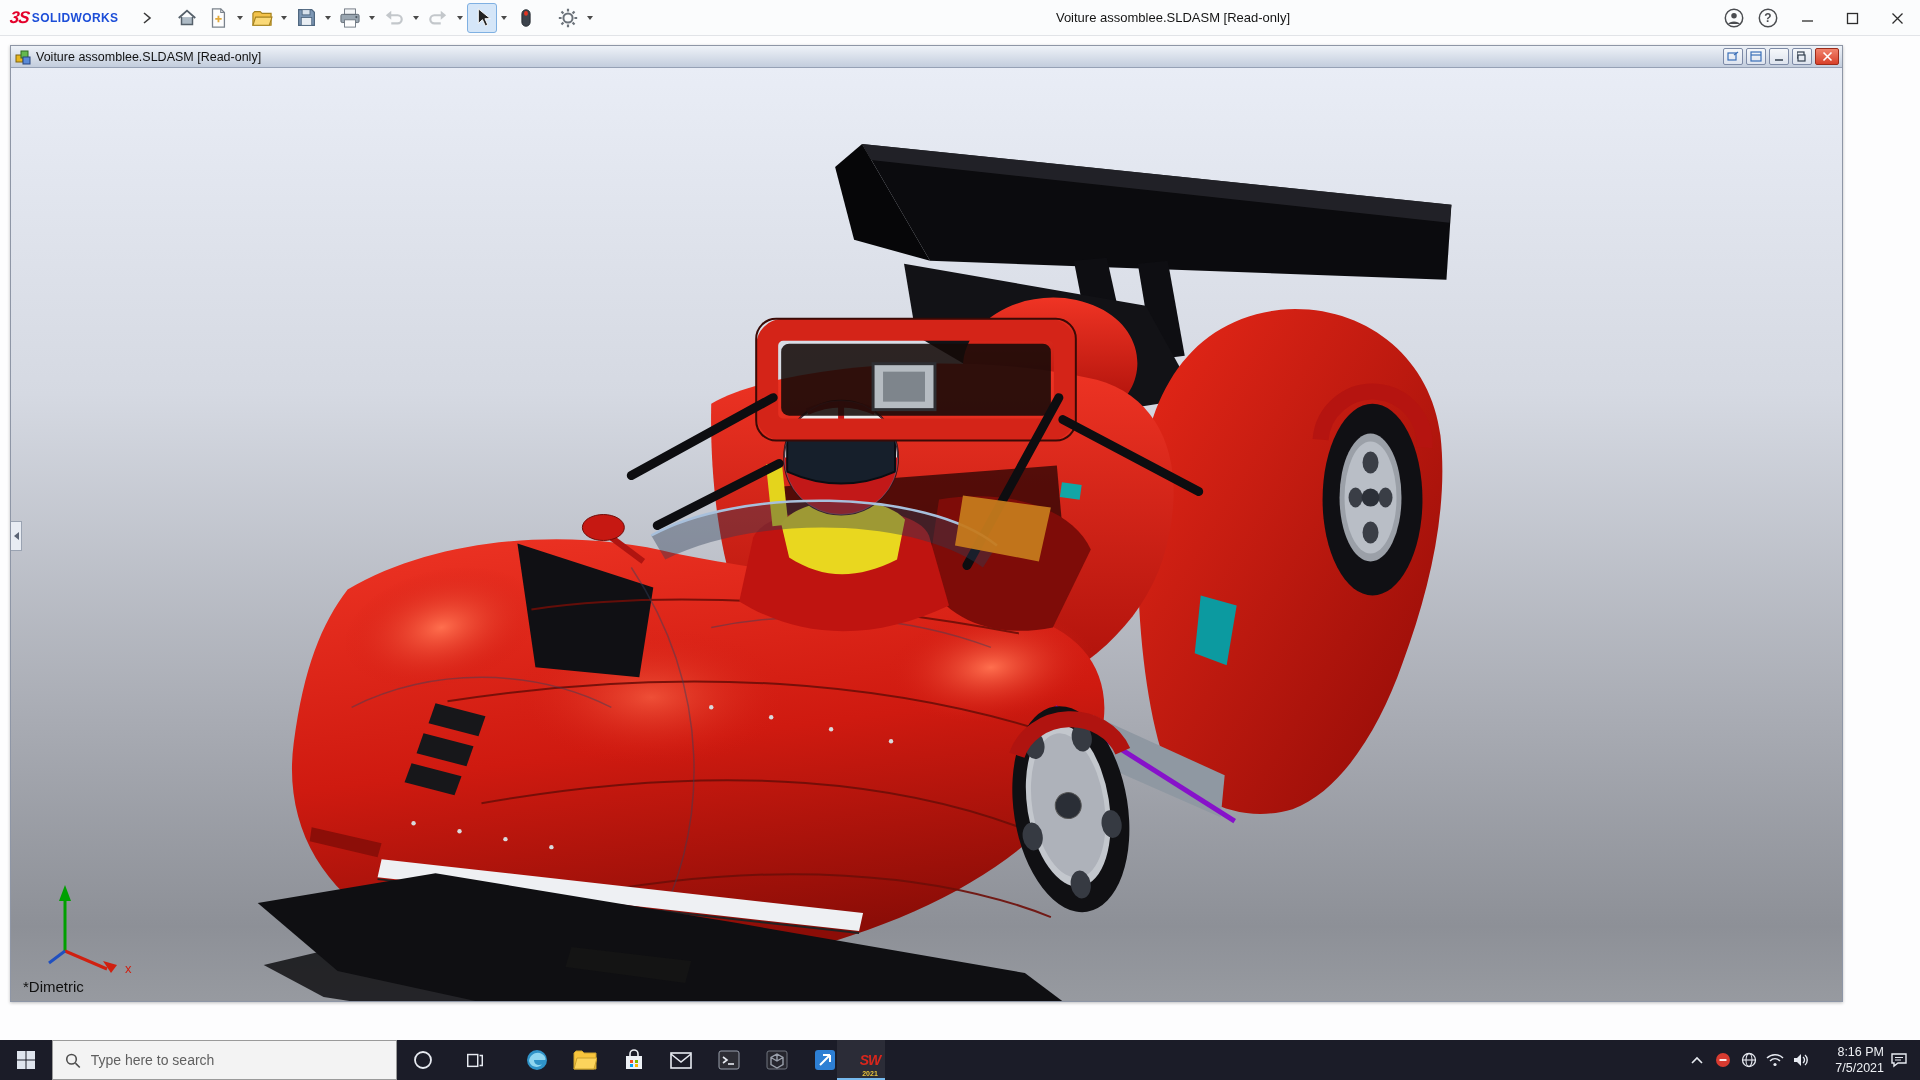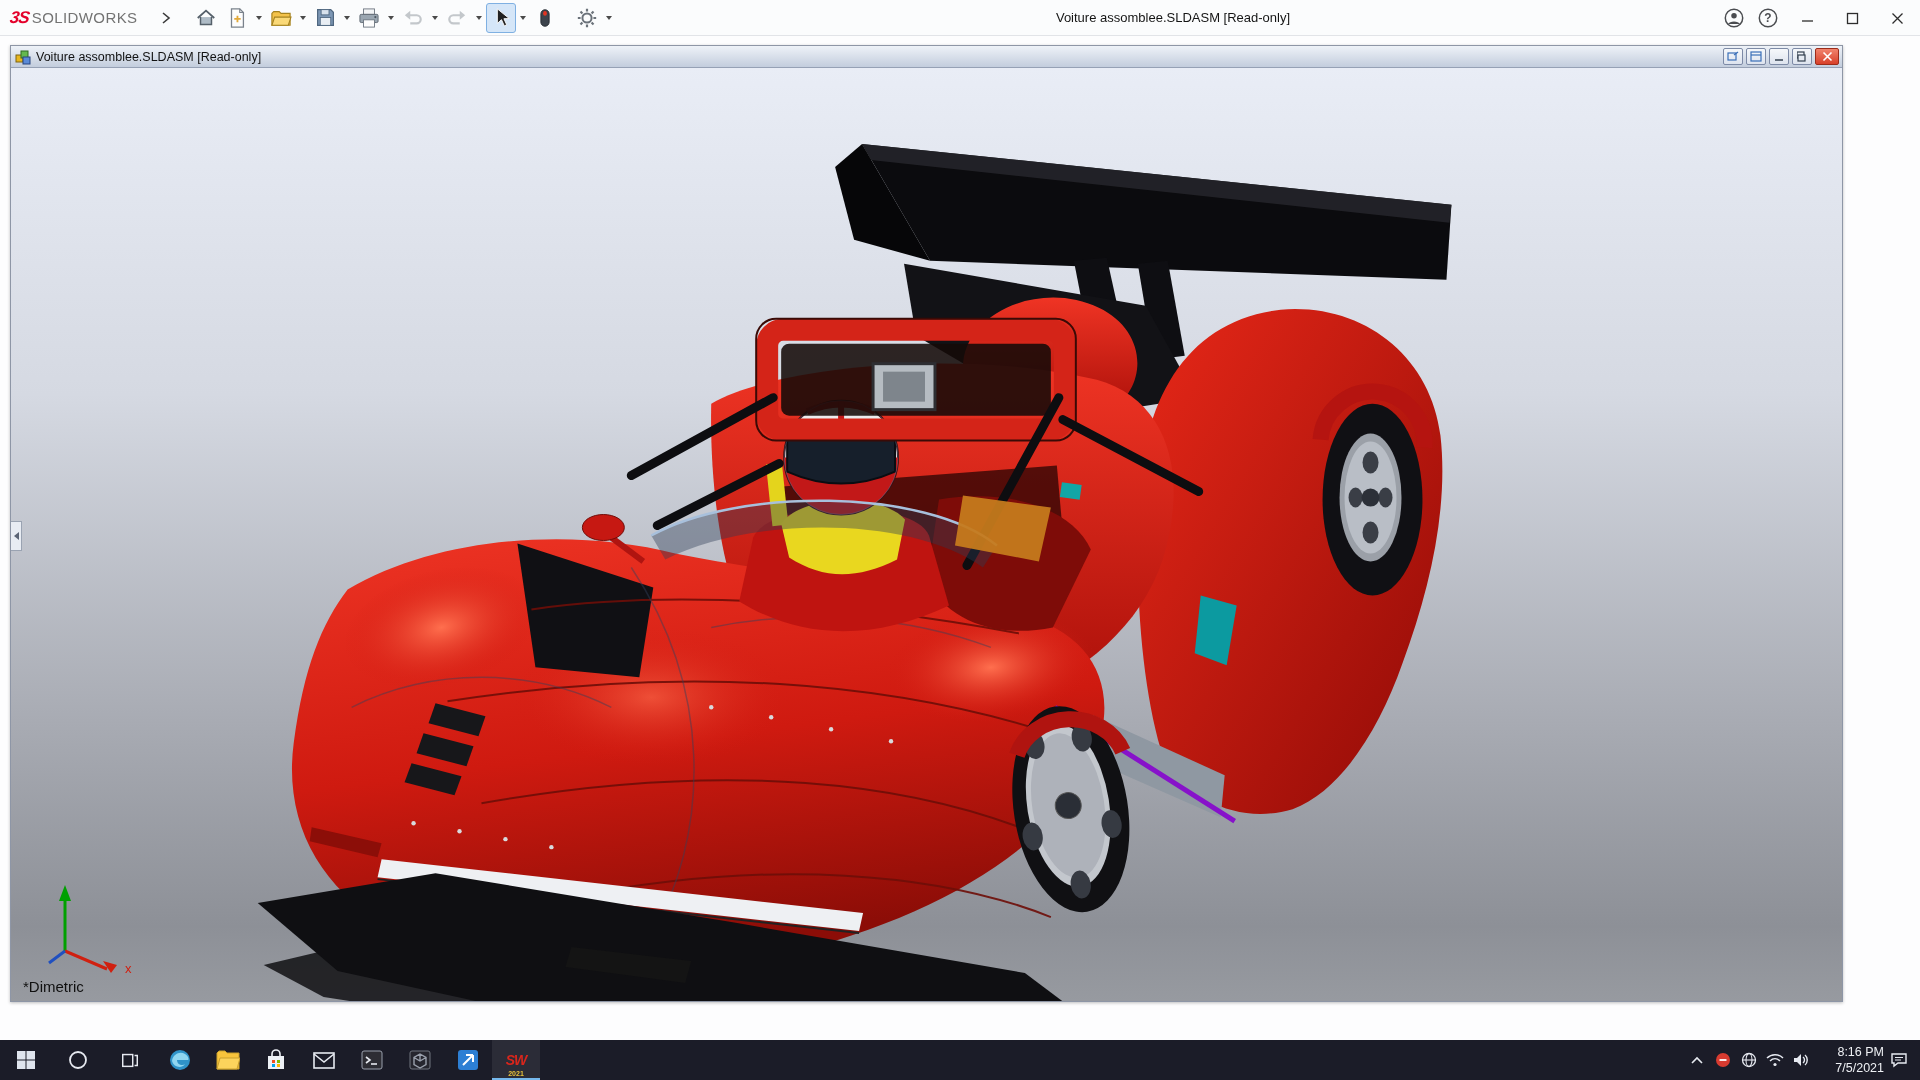--- a/index.html
+++ b/index.html
@@ -10,7 +10,7 @@
 .app-bar{position:absolute;top:0;left:0;right:0;height:36px;background:#fbfcfd;border-bottom:1px solid #e2e4e8;display:flex;align-items:center;padding-left:10px;z-index:30}
 .brand{display:flex;align-items:center;gap:3px;margin-right:14px}
 .brand .mark{color:#e4002b;font-weight:bold;font-style:italic;font-size:17px;letter-spacing:-1px;transform:skewX(-8deg)}
-.brand .word{color:#737373;font-weight:normal;font-size:15px;letter-spacing:.4px}
+.brand .word{color:#1d4ed8;font-weight:bold;font-size:12px;letter-spacing:.4px}
 .tb{display:flex;align-items:center;gap:1px}
 .tbtn{display:flex;align-items:center;justify-content:center;height:30px;min-width:30px;border-radius:3px;border:1px solid transparent}
 .tbtn.active{background:#d5e6f8;border:1px solid #7fb0e2}

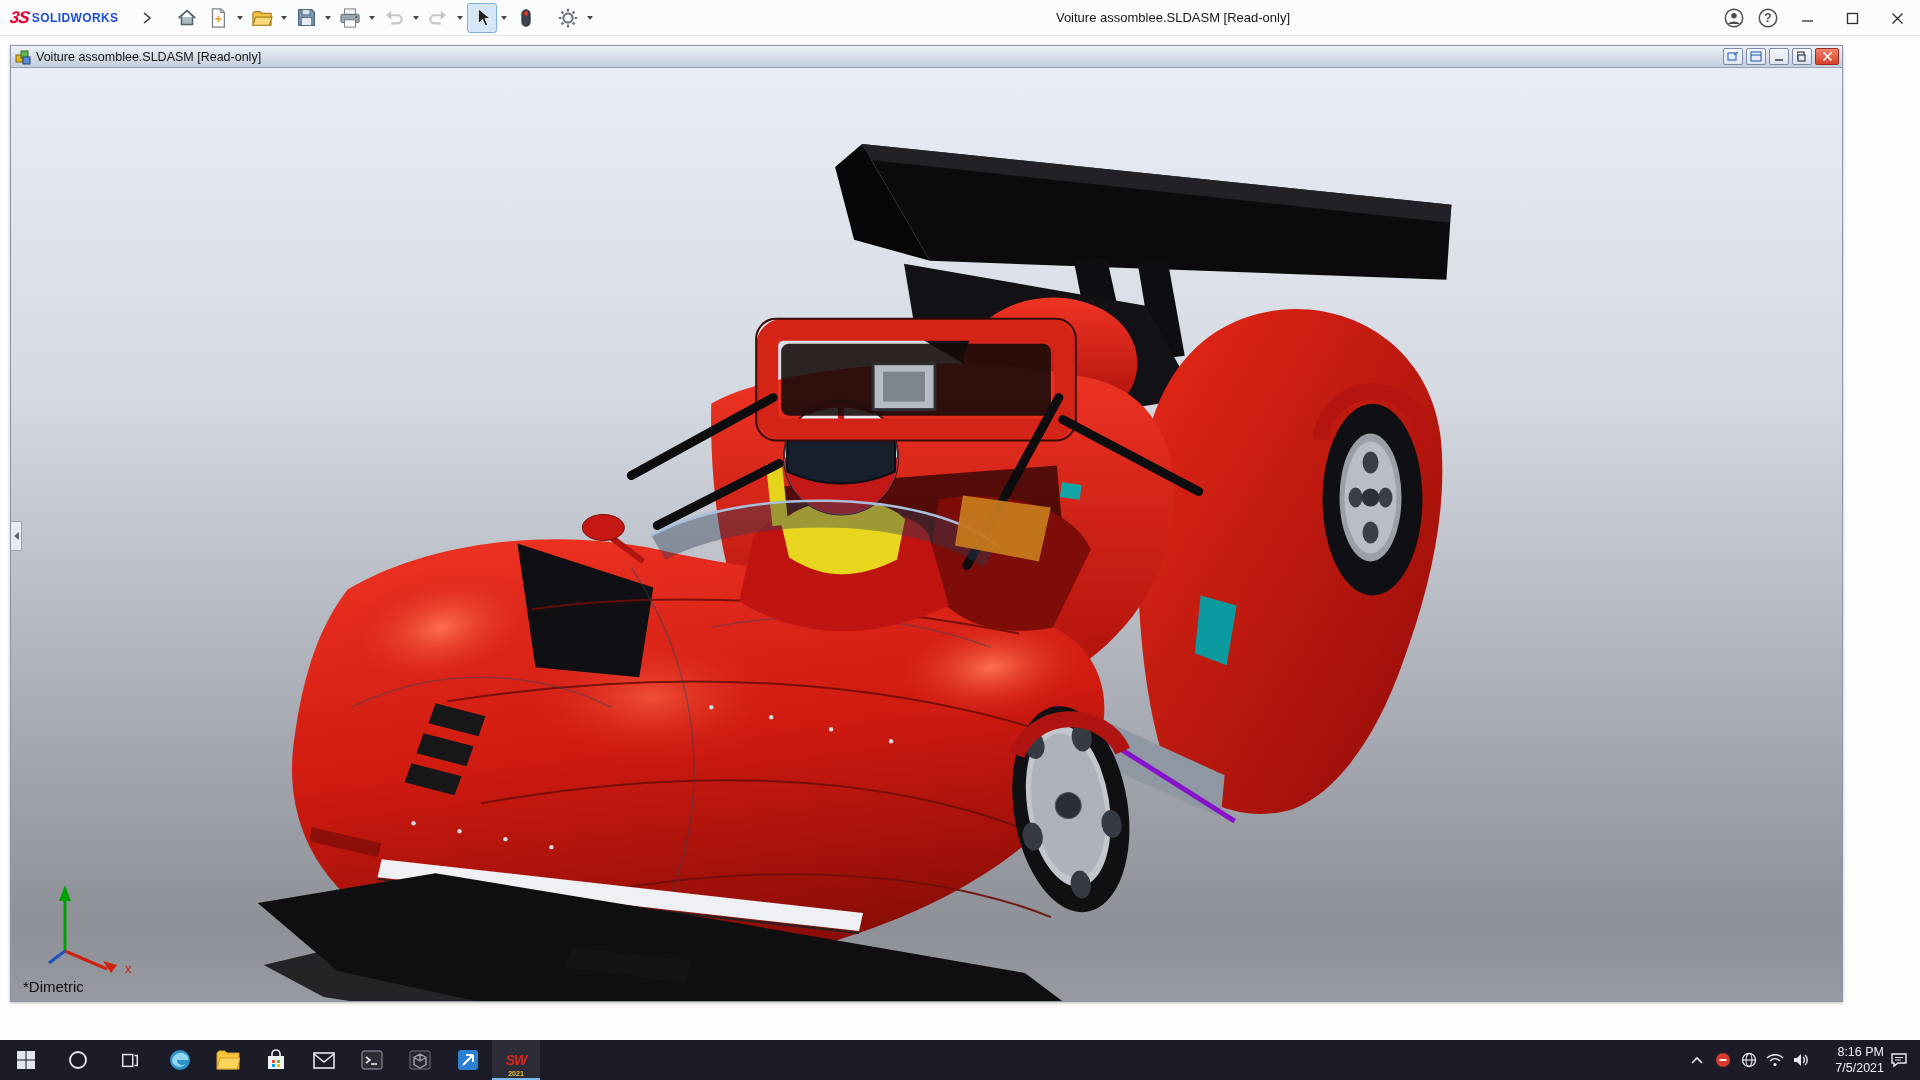--- a/index.html
+++ b/index.html
@@ -420,6 +420,13 @@
       </svg>
     </div>
 
+    <div class="search-box">
+      <svg width="17" height="17" viewBox="0 0 18 18">
+        <circle cx="7.5" cy="7.5" r="5.5" fill="none" stroke="#4d4d4d" stroke-width="1.8"></circle>
+        <path d="M12,12 L17,17" stroke="#4d4d4d" stroke-width="1.8"></path>
+      </svg>
+      <input type="text" placeholder="Type here to search" style="">
+    </div>
 
     <div class="tk-btn">
       <svg width="22" height="22" viewBox="0 0 22 22">

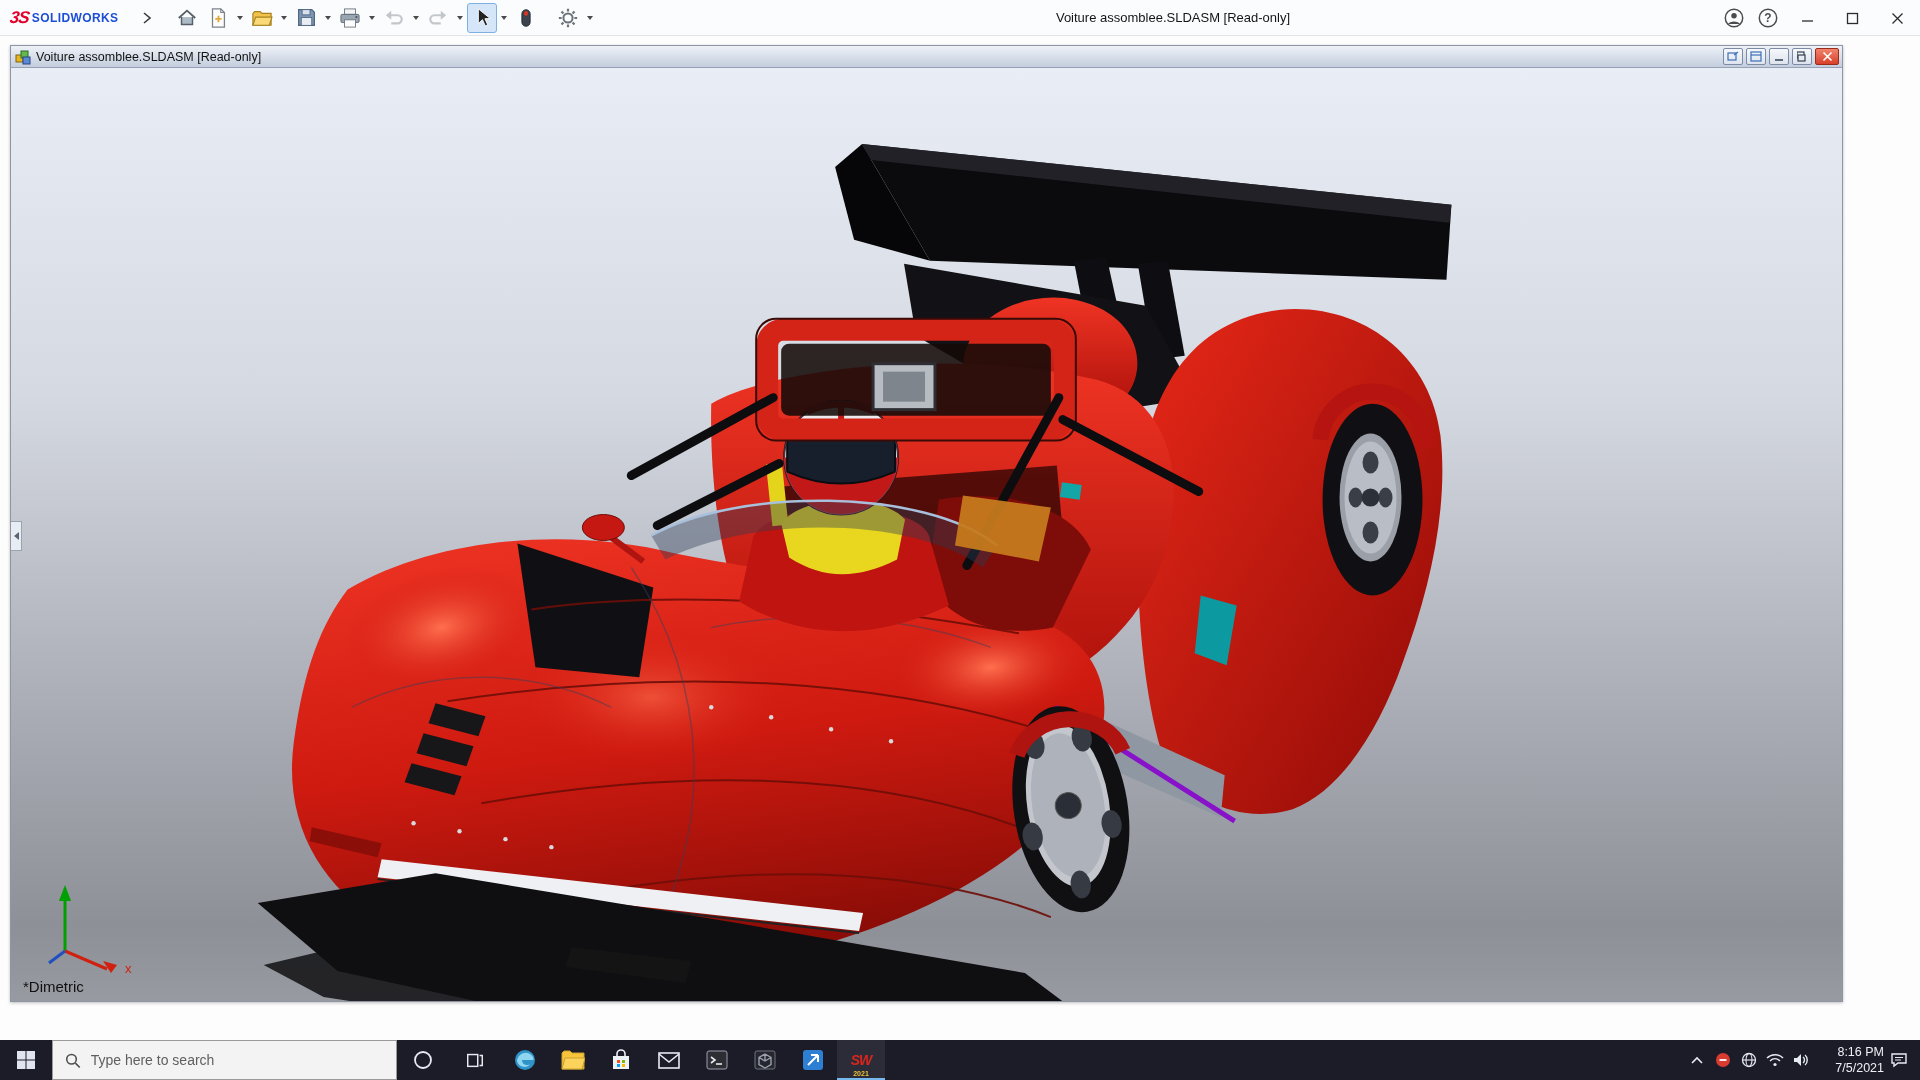--- a/index.html
+++ b/index.html
@@ -41,7 +41,7 @@
 
 .taskbar{position:absolute;left:0;bottom:0;width:1920px;height:40px;background:#1b1c28;display:flex;align-items:stretch;z-index:40}
 .tk-btn{width:52px;display:flex;align-items:center;justify-content:center}
-.tk-app{width:48px;display:flex;align-items:center;justify-content:center;position:relative}
+.tk-app{width:48px;display:flex;align-items:center;justify-content:flex-end;position:relative}
 .tk-app.running{background:rgba(255,255,255,.07);box-shadow:inset 0 -2px 0 #76b9ed}
 .search-box{width:345px;background:#f3f3f3;display:flex;align-items:center;gap:10px;padding:0 12px;border:1px solid #9a9a9a}
 .search-box input{border:none;outline:none;background:transparent;font-size:14px;color:#333;width:100%;font-family:inherit}

